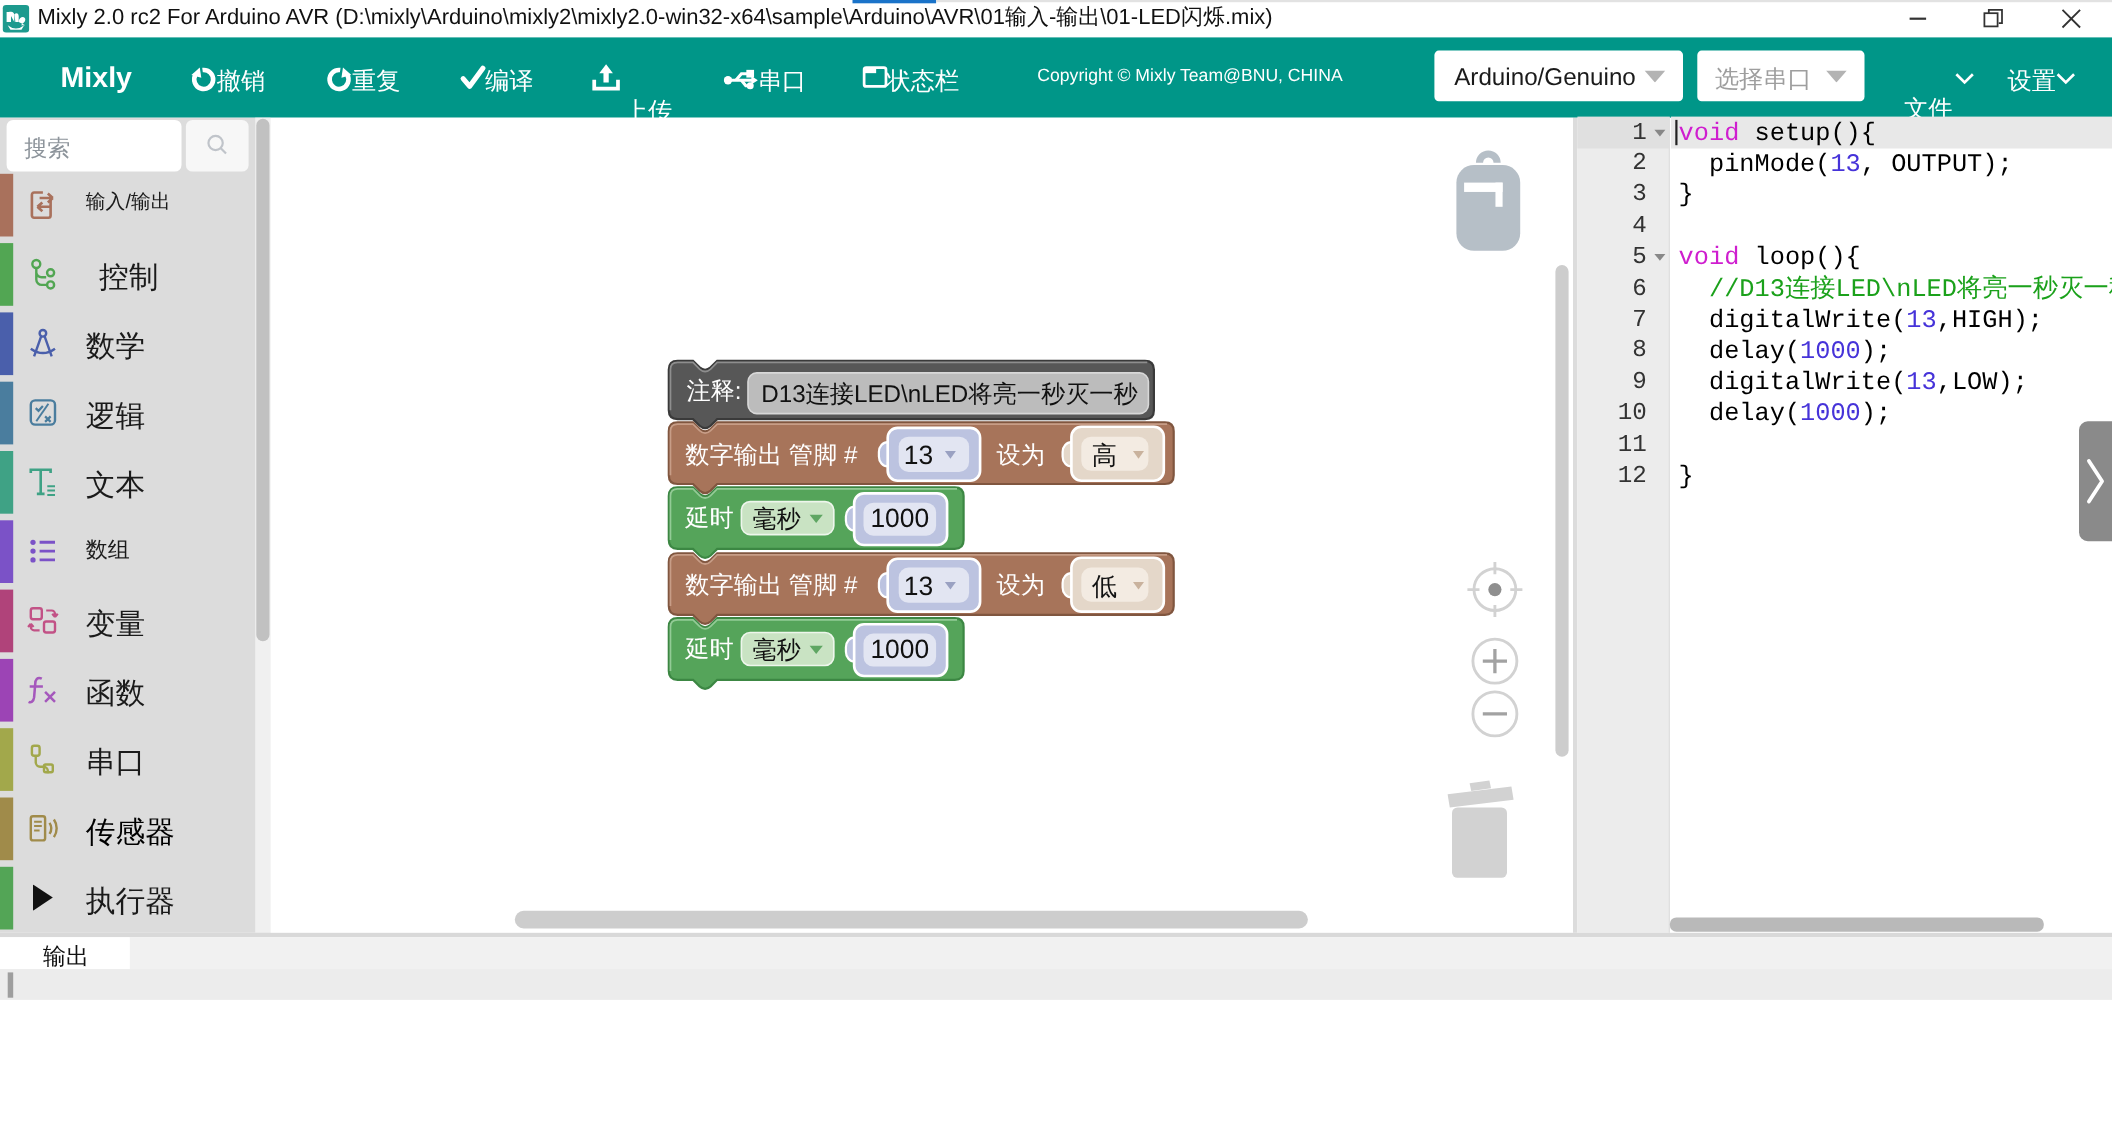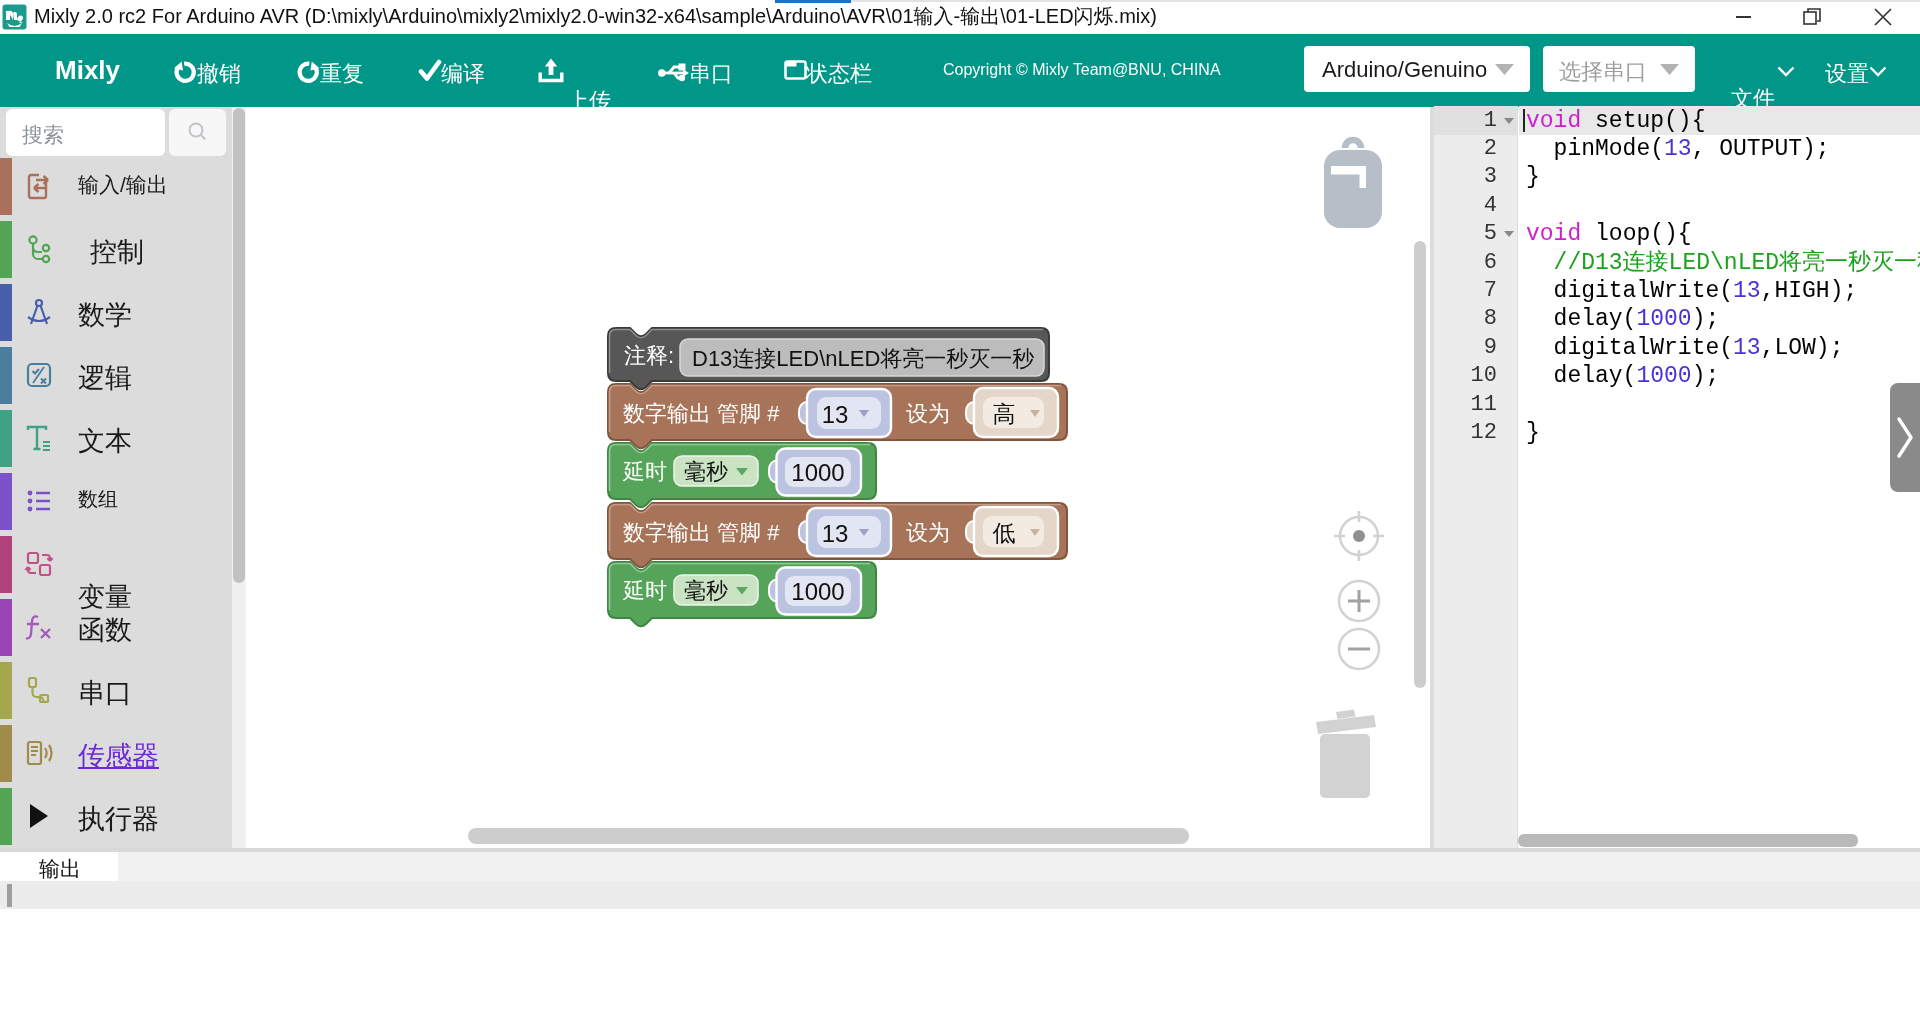--- a/index.html
+++ b/index.html
@@ -125,7 +125,7 @@
   <path d="M12 9 H24 M24 9 l-4.5 -4 M24 9 l-4.5 4" fill="none" stroke="#a9715c" stroke-width="2.4"></path>
   <path d="M22 17 H10 M10 17 l4.5 -4 M10 17 l4.5 4" fill="none" stroke="#a9715c" stroke-width="2.4"></path>
 </svg>
-<div class="abs" style="left:78px;top:171px;font-size:21px;color:#1a1a1a;">输入/输出</div>
+<div class="abs" style="left:78px;top:171px;font-size:18px;color:#1a1a1a;">输入/输出</div>
 
 <div class="abs" style="left:0;top:220.5px;width:12px;height:57px;background:#52a653;"></div>
 <svg class="abs" style="left:24px;top:234px" width="30" height="30" viewBox="0 0 30 30">

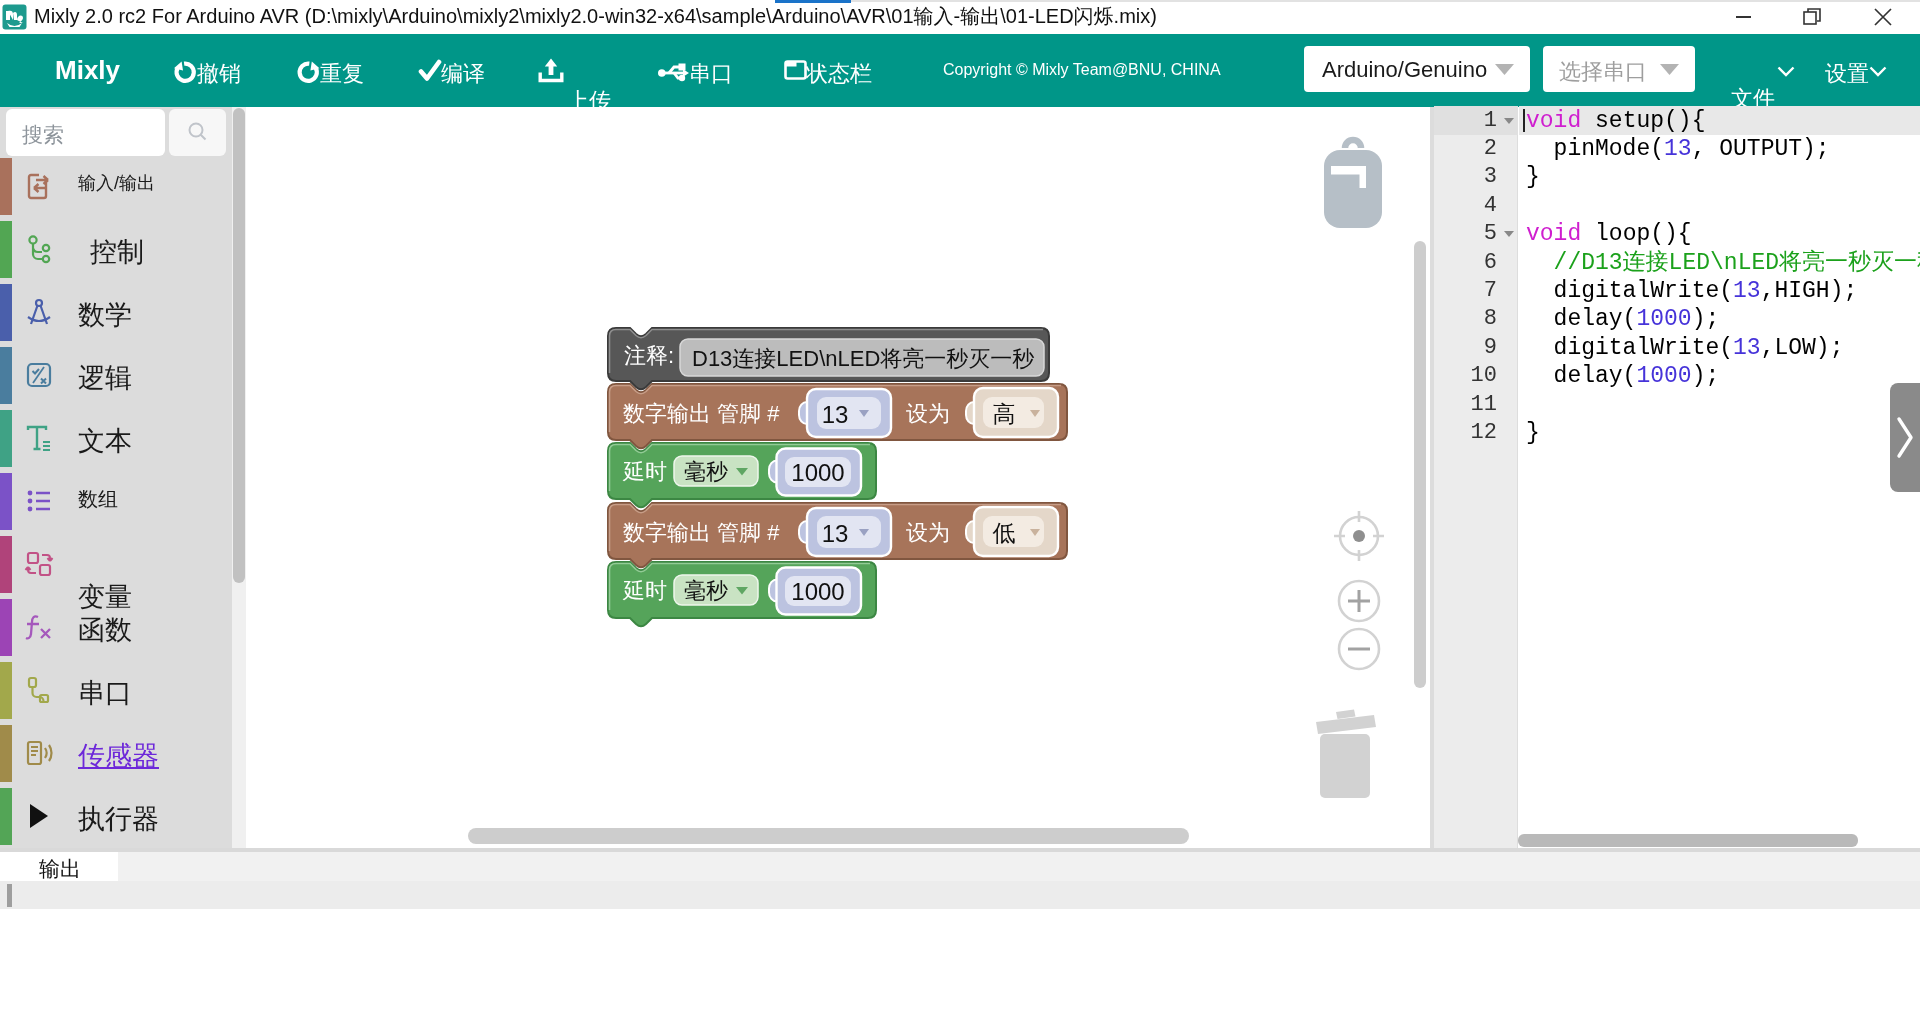--- a/index.html
+++ b/index.html
@@ -176,7 +176,7 @@
   <path d="M18 6 h5 a3 3 0 0 1 3 3 v3 M26 12 l-2.5 -3 M26 12 l2.5 -3" fill="none" stroke="#c25286" stroke-width="2"></path>
   <path d="M12 24 h-5 a3 3 0 0 1 -3 -3 v-3 M4 18 l-2.5 3 M4 18 l2.5 3" fill="none" stroke="#c25286" stroke-width="2"></path>
 </svg>
-<div class="abs" style="left:78px;top:549px;font-size:27px;color:#1a1a1a;margin-top:30px;">变量</div>
+<div class="abs" style="left:78px;top:549px;font-size:27px;color:#1a1a1a;">变量</div>
 
 <div class="abs" style="left:0;top:598.5px;width:12px;height:57px;background:#9c44b5;"></div>
 <svg class="abs" style="left:24px;top:612px" width="30" height="30" viewBox="0 0 30 30">

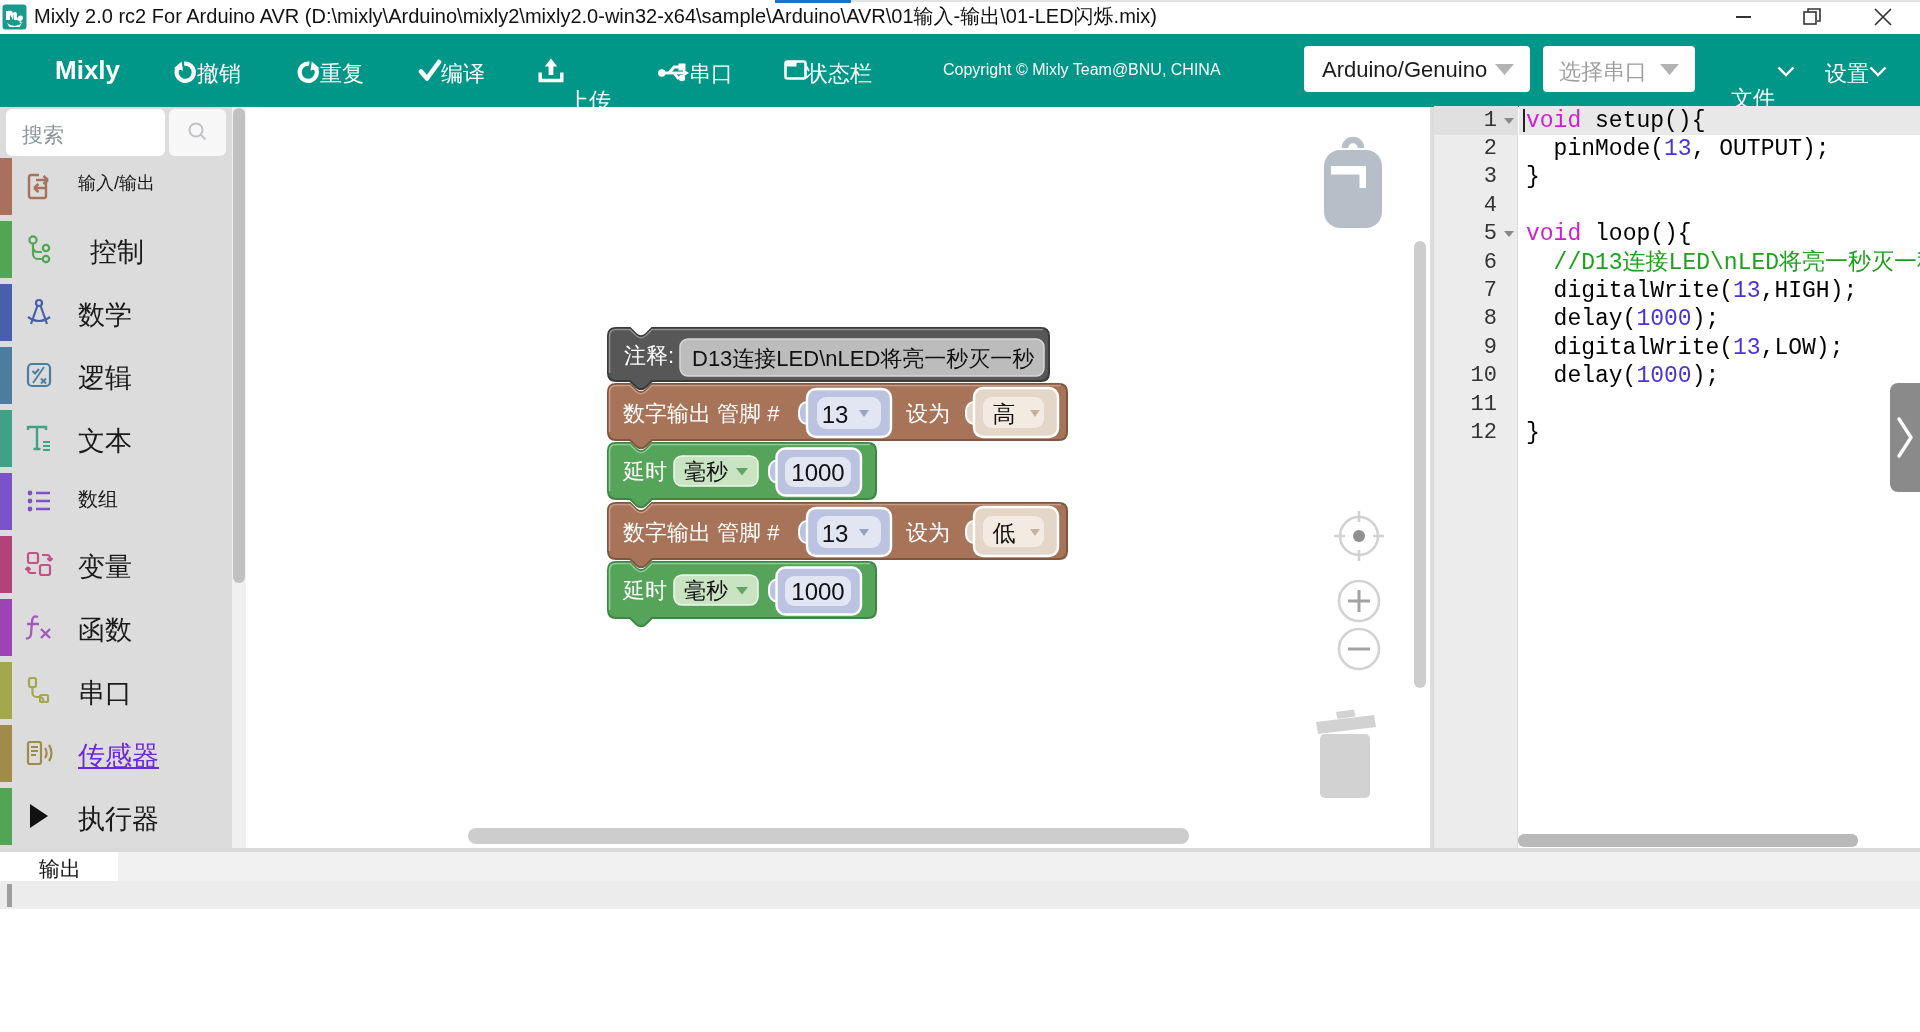--- a/index.html
+++ b/index.html
@@ -199,7 +199,7 @@
   <path d="M7 9 h7 M7 13 h7 M7 17 h5" stroke="#a08b4a" stroke-width="1.8"></path>
   <path d="M21 10 a9 9 0 0 1 0 10 M25 7 a14 14 0 0 1 0 16" fill="none" stroke="#a08b4a" stroke-width="2.2"></path>
 </svg>
-<div class="abs" style="left:78px;top:738px;font-size:27px;color:#6d28d9;text-decoration:underline;">传感器</div>
+<div class="abs" style="left:78px;top:738px;font-size:27px;color:#000000;">传感器</div>
 
 <div class="abs" style="left:0;top:787.5px;width:12px;height:57px;background:#53a556;"></div>
 <svg class="abs" style="left:29px;top:804px" width="20" height="24" viewBox="0 0 20 24">

